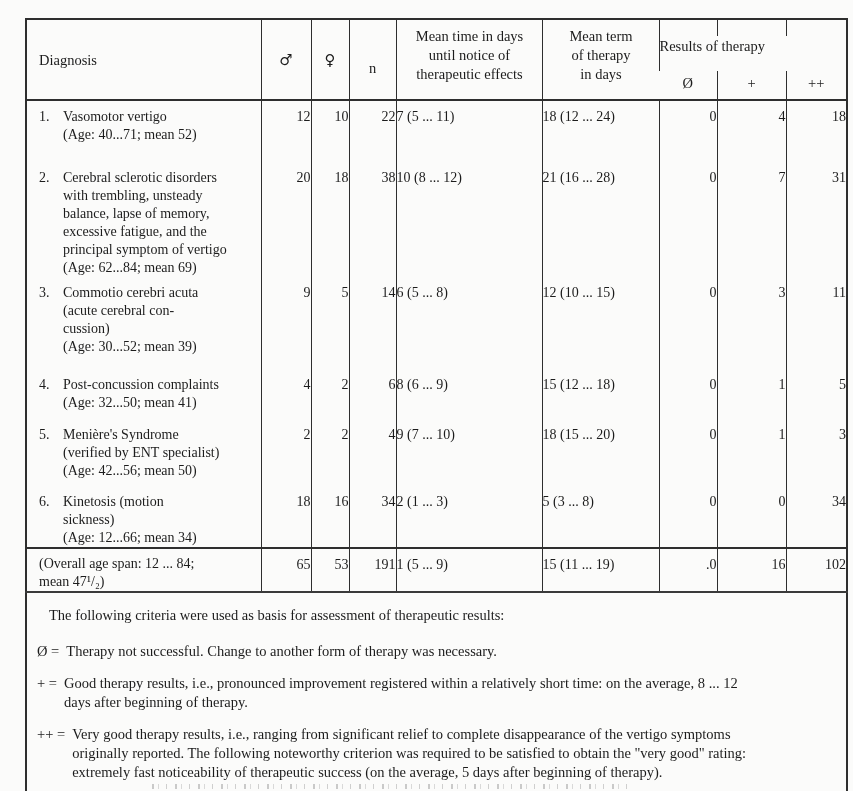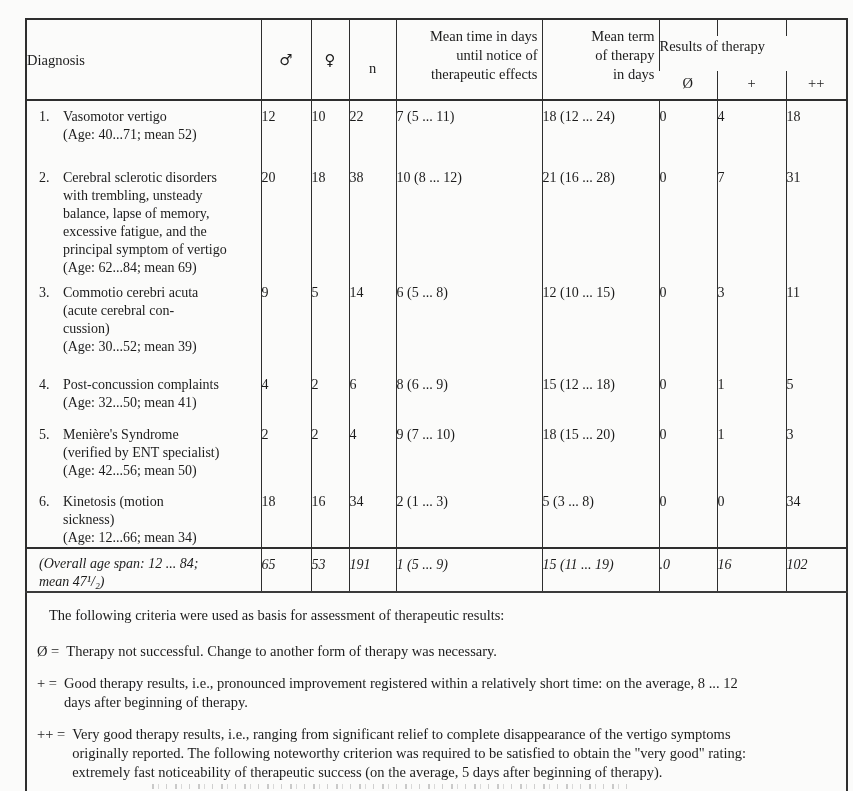--- a/index.html
+++ b/index.html
@@ -27,7 +27,7 @@
   .c-diag{text-align:left;vertical-align:middle;padding-left:0;}
   .gender{font-family:"DejaVu Sans",sans-serif;font-size:15px;text-align:center;vertical-align:middle;}
   .c-n{text-align:center;vertical-align:middle;padding-top:16px;}
-  .c-mt,.c-mm{text-align:right;vertical-align:top;padding:7px 4px 0 5px;white-space:pre-line;line-height:19px;font-family:Liberation Serif, serif;}
+  .c-mt,.c-mm{text-align:center;vertical-align:top;padding:7px 4px 0 5px;white-space:pre-line;line-height:19px;font-family:Liberation Serif, serif;}
   .c-res{
     text-align:left;vertical-align:middle;border-bottom:none;
     background-image:linear-gradient(#2e2e2e,#2e2e2e),linear-gradient(#2e2e2e,#2e2e2e);

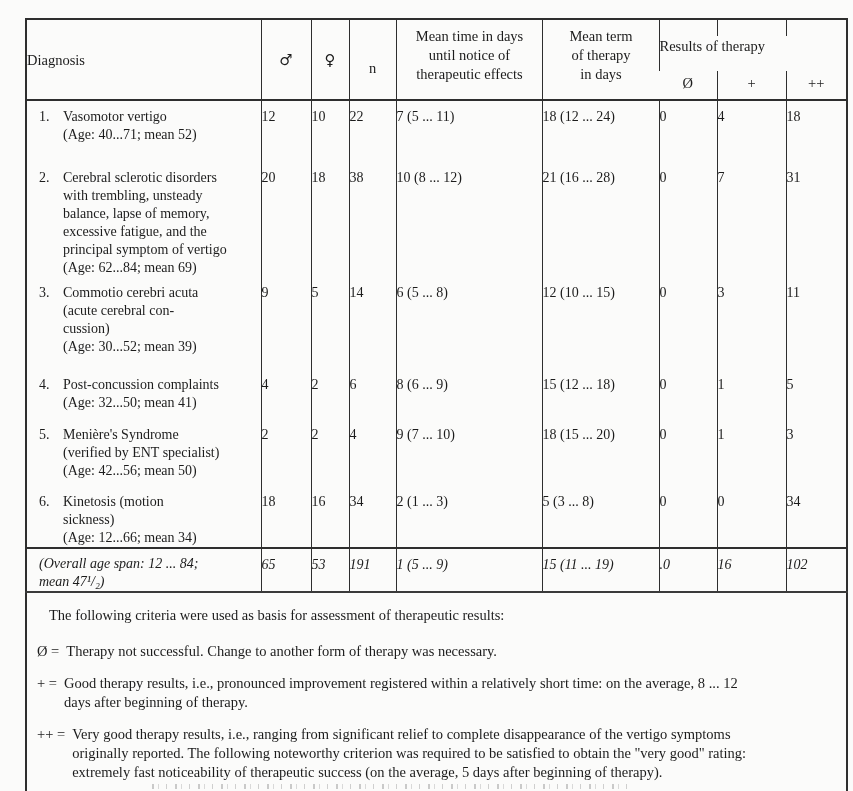--- a/index.html
+++ b/index.html
@@ -24,7 +24,7 @@
   tr.hA{height:52px;}
   tr.hB{height:29px;}
   thead th{border-bottom:2px solid #2e2e2e;font-size:14.5px;}
-  .c-diag{text-align:left;vertical-align:middle;padding-left:0;}
+  .c-diag{text-align:left;vertical-align:middle;padding-left:12px;}
   .gender{font-family:"DejaVu Sans",sans-serif;font-size:15px;text-align:center;vertical-align:middle;}
   .c-n{text-align:center;vertical-align:middle;padding-top:16px;}
   .c-mt,.c-mm{text-align:center;vertical-align:top;padding:7px 4px 0 5px;white-space:pre-line;line-height:19px;font-family:Liberation Serif, serif;}

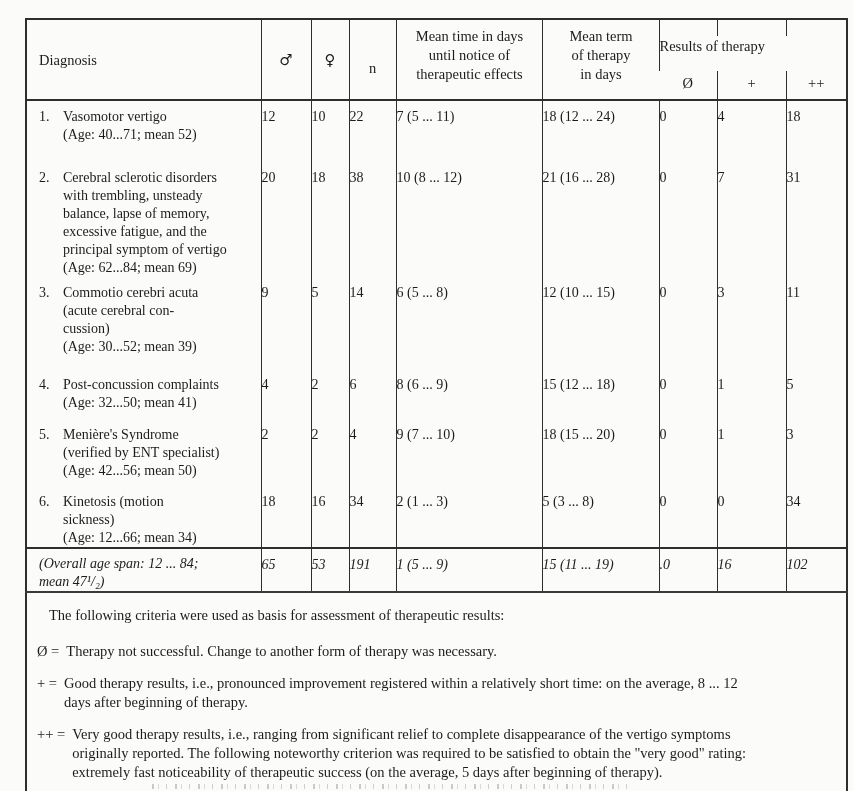--- a/index.html
+++ b/index.html
@@ -44,7 +44,7 @@
   .dwrap{display:flex;}
   .rnum{flex:0 0 24px;}
   .rlines{white-space:pre-line;}
-  td.num{text-align:left;padding-top:7px;margin-left:28px;}
+  td.num{text-align:right;padding-top:7px;margin-left:28px;}
   td.mt,td.mm{text-align:left;padding-top:7px;white-space:pre-line;}
   
   tr.totals{height:33px;font-style:italic;}

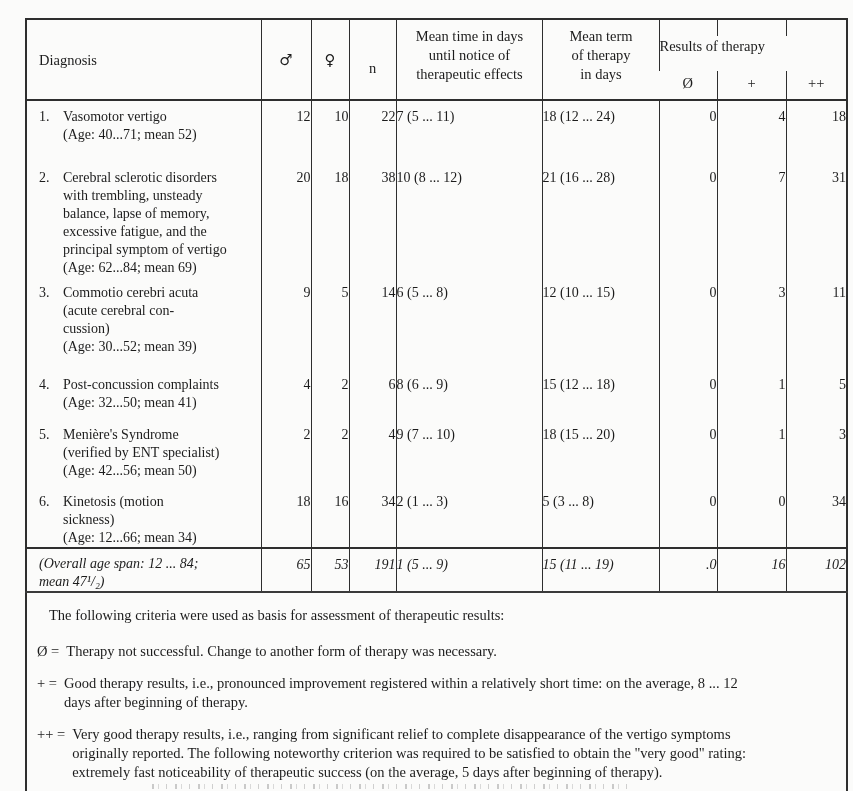--- a/index.html
+++ b/index.html
@@ -47,7 +47,7 @@
   td.num{text-align:right;padding-top:7px;margin-left:28px;}
   td.mt,td.mm{text-align:left;padding-top:7px;white-space:pre-line;}
   
-  tr.totals{height:33px;font-style:italic;}
+  tr.totals{height:33px;}
   tr.totals td{border-top:2px solid #2e2e2e;border-bottom:2px solid #3a3a3a;}
   tr.totals td.diag{padding-top:6px;}
   .tlabel{white-space:pre-line;}

